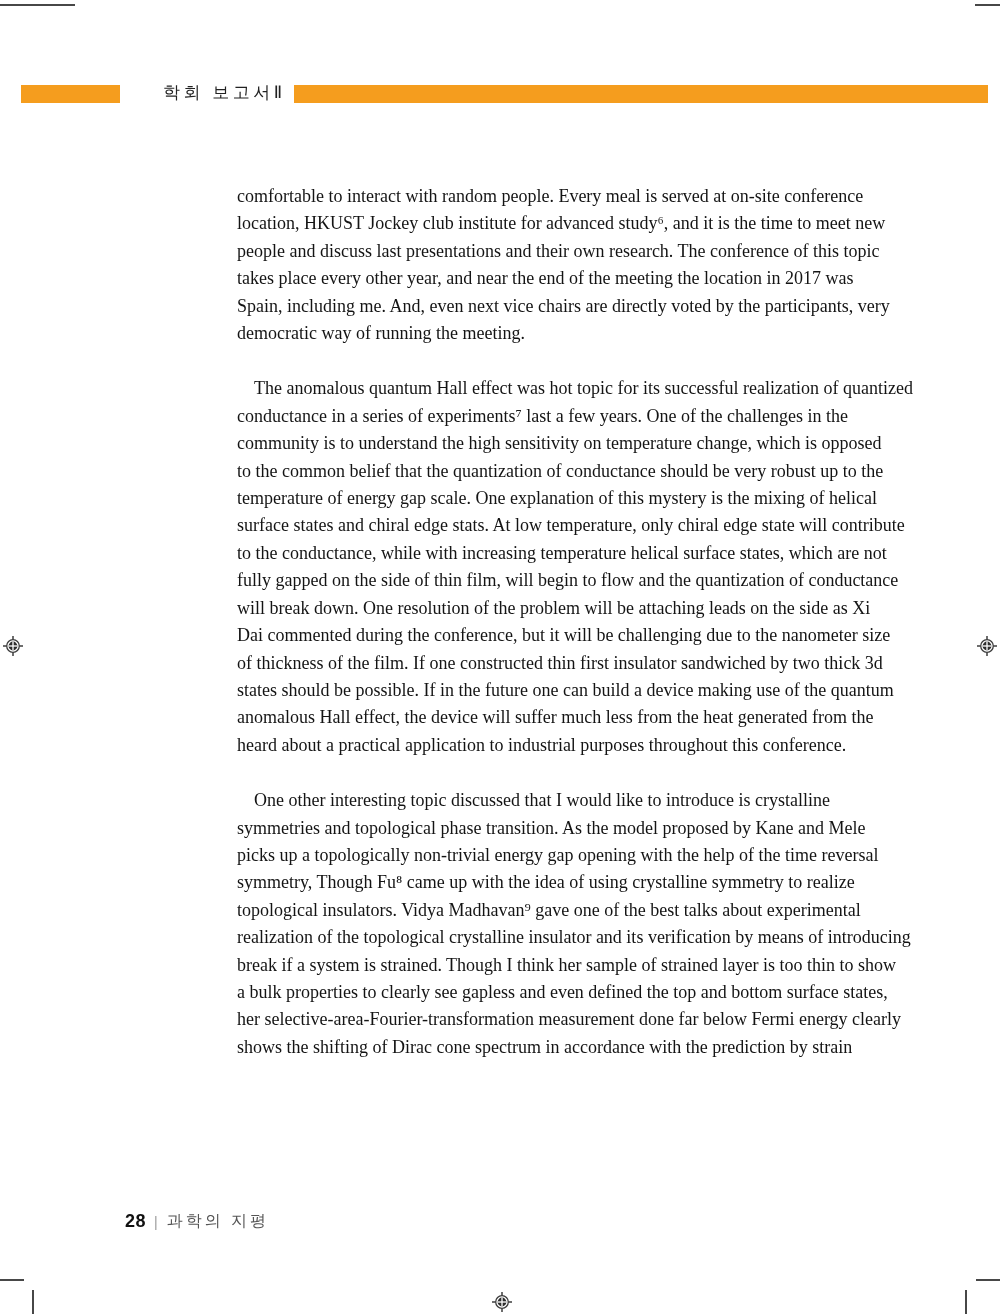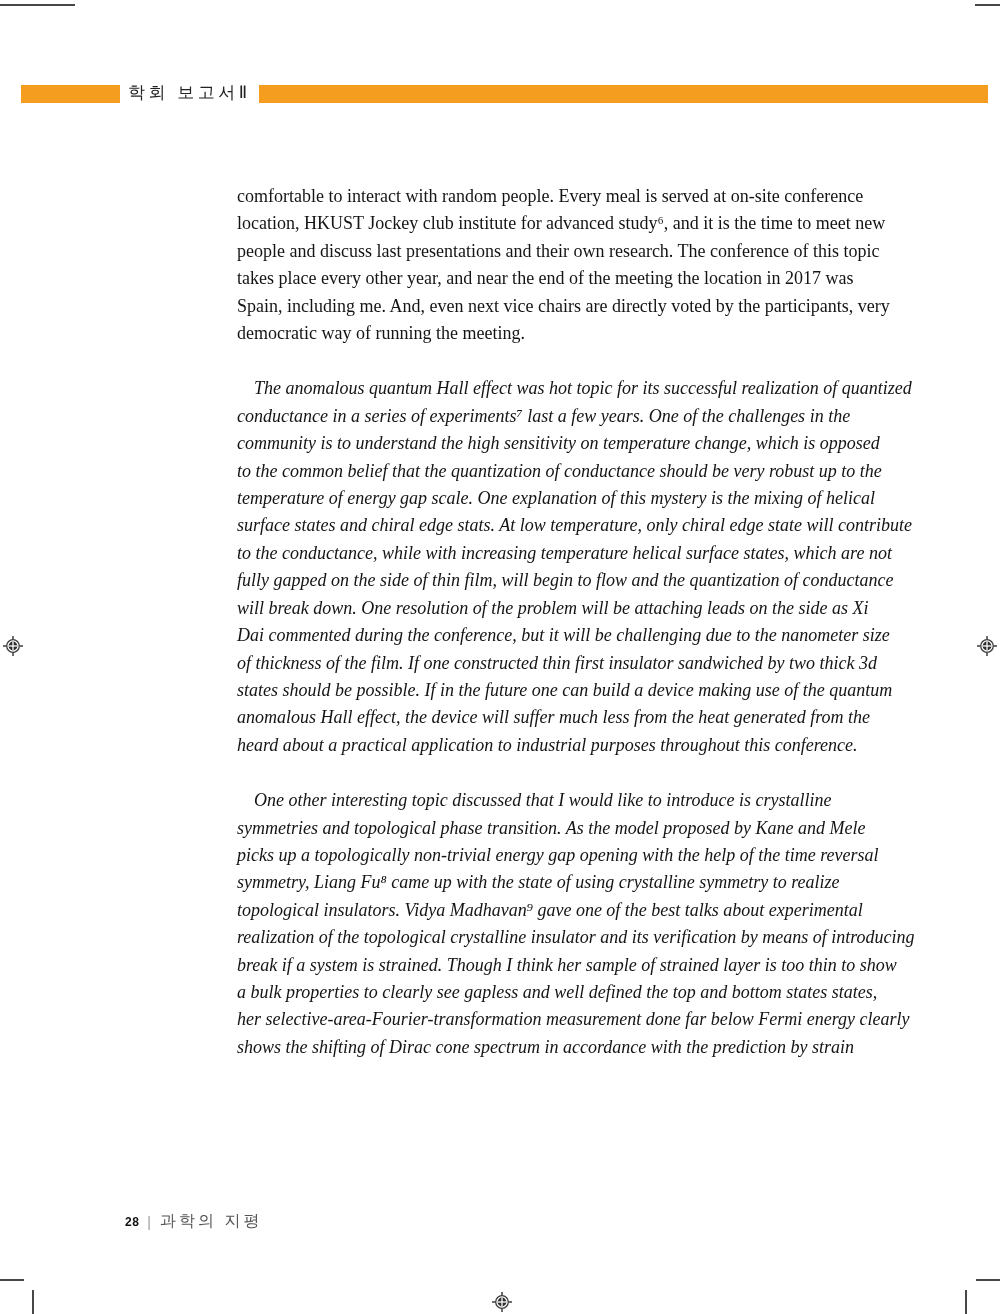--- a/index.html
+++ b/index.html
@@ -46,6 +46,7 @@
     white-space: nowrap;
     line-height: 18px;
     padding-bottom: 2px;
+    margin-left: 35px;
   }
 
   

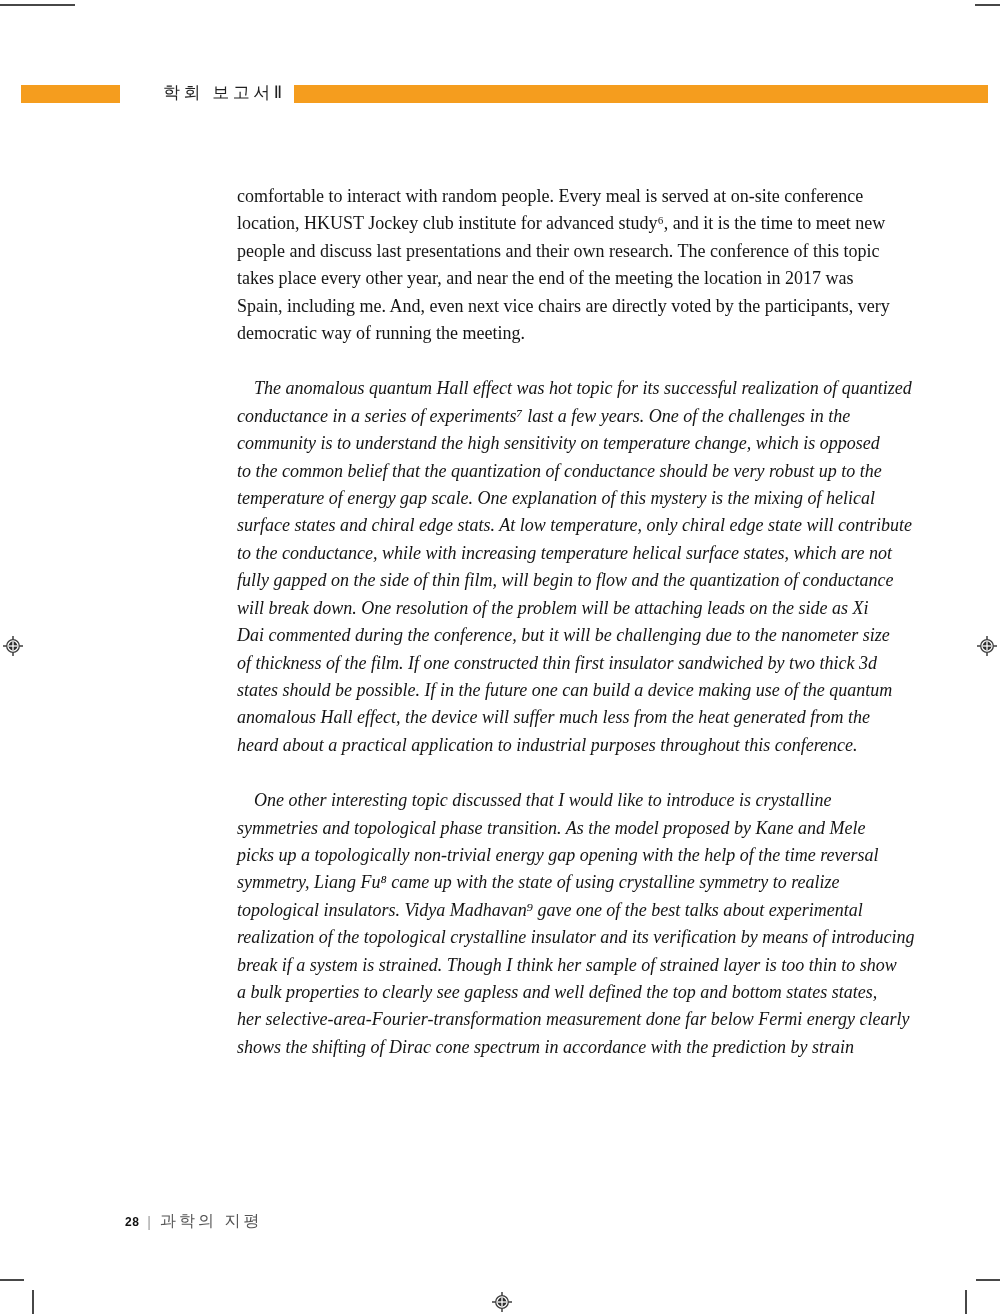--- a/index.html
+++ b/index.html
@@ -59,7 +59,7 @@
     line-height: 27.4px;
     color: #141414;
   }
-  .para + .para { margin-top: 28px; font-style: italic; }
+  .para + .para { margin-top: 28px; }
   .line { white-space: pre; }
   .line.indent { text-indent: 17px; }
 

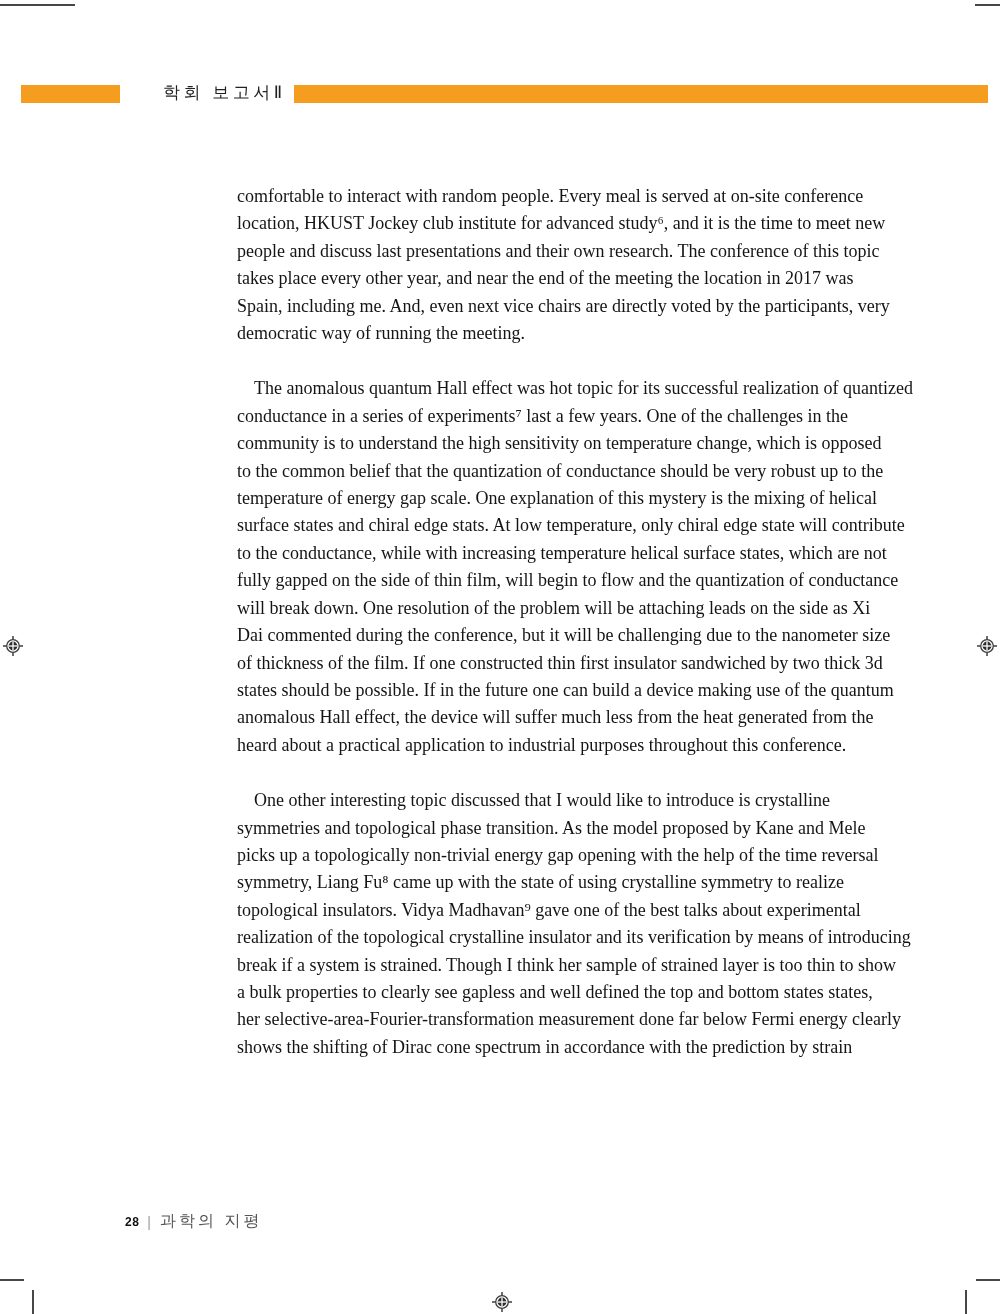--- a/index.html
+++ b/index.html
@@ -168,7 +168,7 @@
         <div class="line indent">One other interesting topic discussed that I would like to introduce is crystalline</div>
         <div class="line">symmetries and topological phase transition. As the model proposed by Kane and Mele</div>
         <div class="line">picks up a topologically non-trivial energy gap opening with the help of the time reversal</div>
-        <div class="line">symmetry, Liang Fu⁸ came up with the state of using crystalline symmetry to realize</div>
+        <div class="line">symmetry, Though Fu⁸ came up with the idea of using crystalline symmetry to realize</div>
         <div class="line">topological insulators. Vidya Madhavan⁹ gave one of the best talks about experimental</div>
         <div class="line">realization of the topological crystalline insulator and its verification by means of introducing</div>
         <div class="line">break if a system is strained. Though I think her sample of strained layer is too thin to show</div>

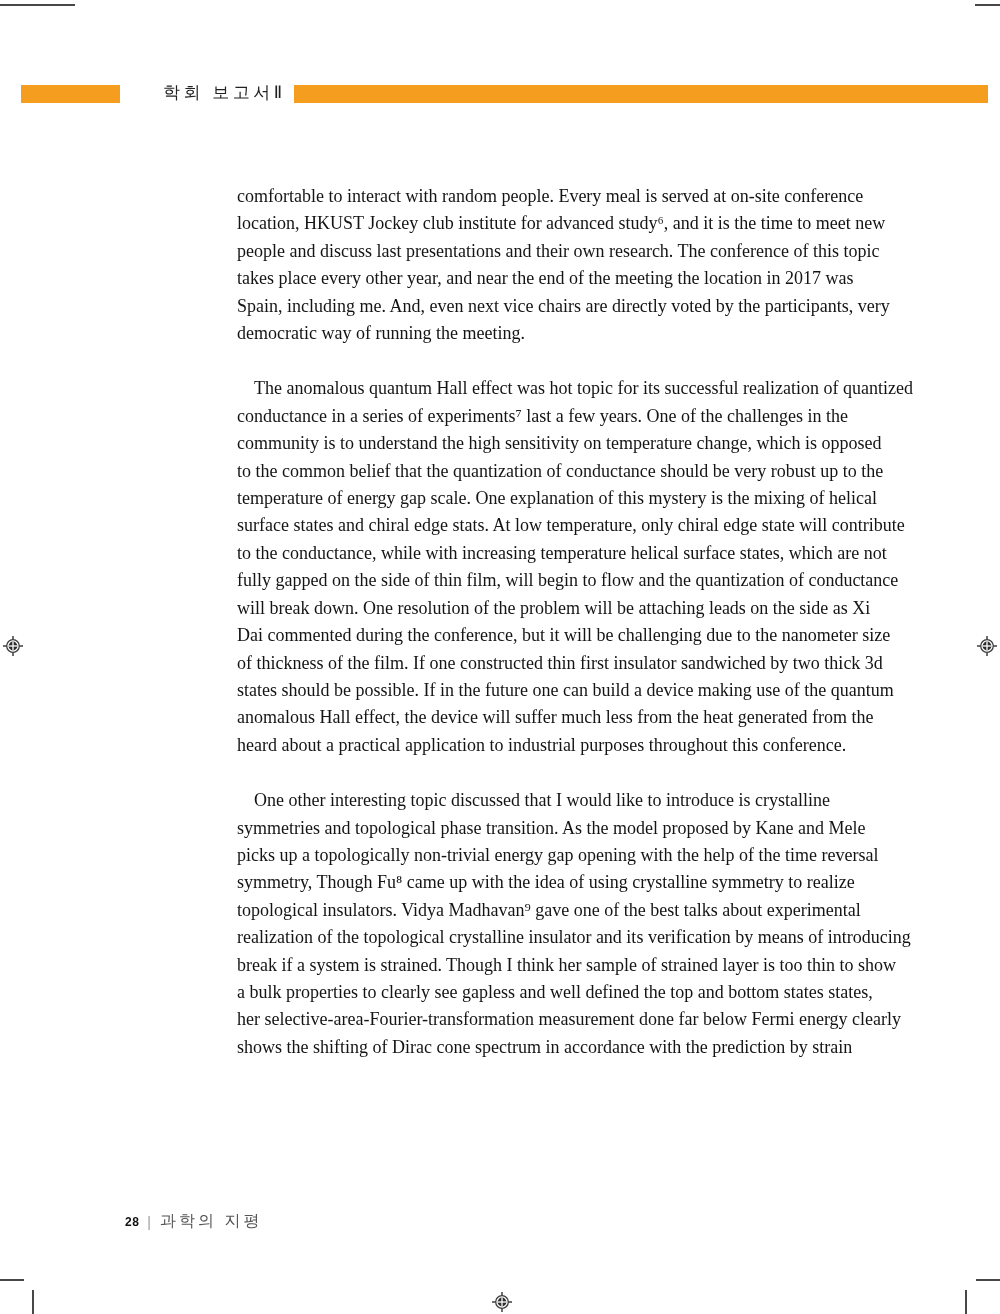--- a/index.html
+++ b/index.html
@@ -172,7 +172,7 @@
         <div class="line">topological insulators. Vidya Madhavan⁹ gave one of the best talks about experimental</div>
         <div class="line">realization of the topological crystalline insulator and its verification by means of introducing</div>
         <div class="line">break if a system is strained. Though I think her sample of strained layer is too thin to show</div>
-        <div class="line">a bulk properties to clearly see gapless and well defined the top and bottom states states,</div>
+        <div class="line">a bulk properties to clearly see gapless and even defined the top and bottom surface states,</div>
         <div class="line">her selective-area-Fourier-transformation measurement done far below Fermi energy clearly</div>
         <div class="line">shows the shifting of Dirac cone spectrum in accordance with the prediction by strain</div>
       </div>

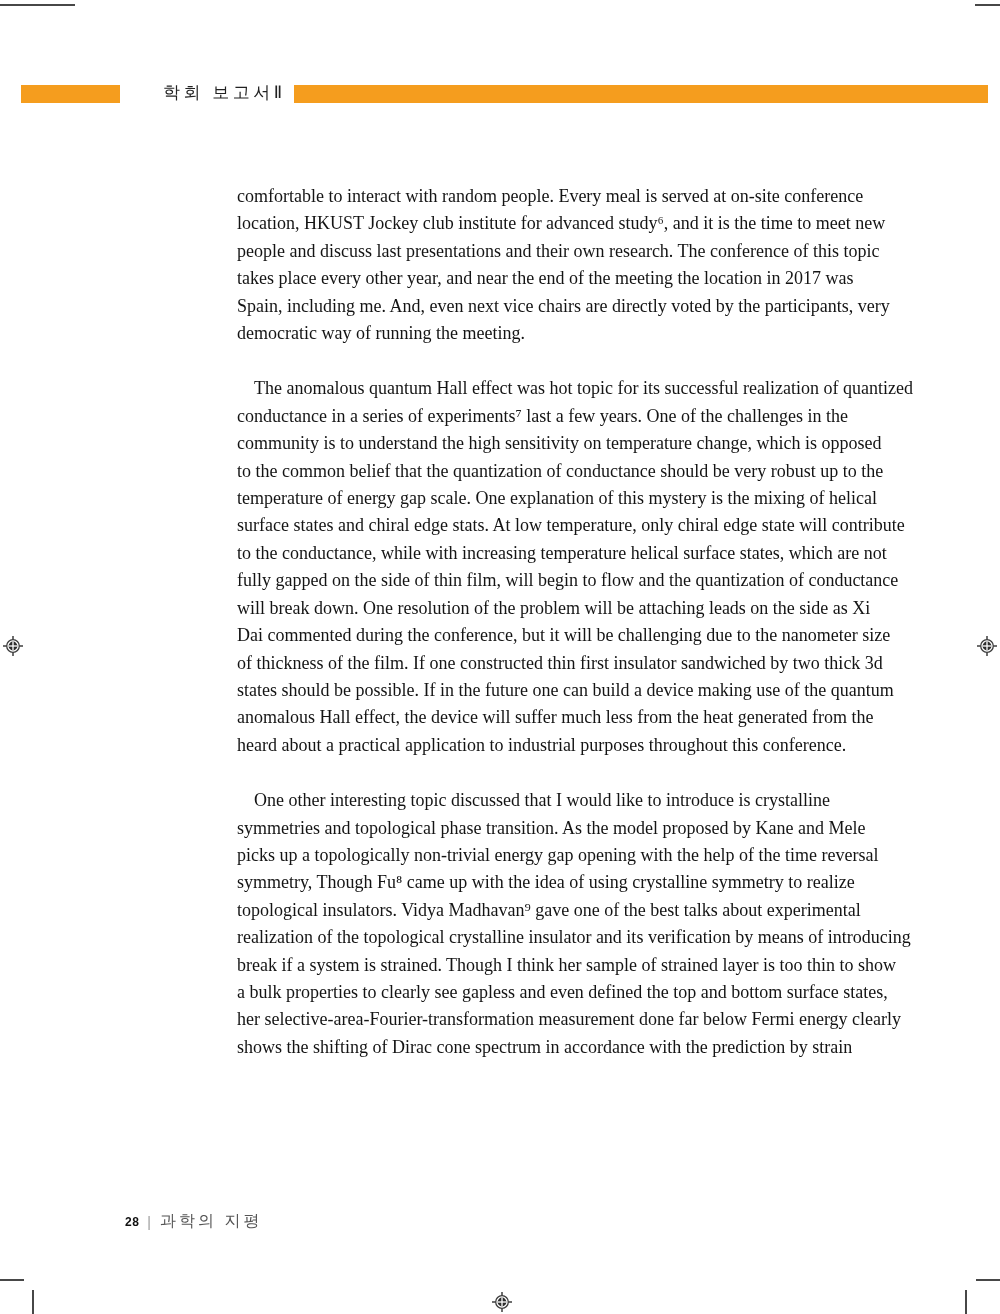--- a/index.html
+++ b/index.html
@@ -73,7 +73,7 @@
     font-family: "Liberation Sans", sans-serif;
   }
   .page-number {
-    font-size: 12px;
+    font-size: 18px;
     font-weight: bold;
     color: #111111;
     letter-spacing: 0.5px;

